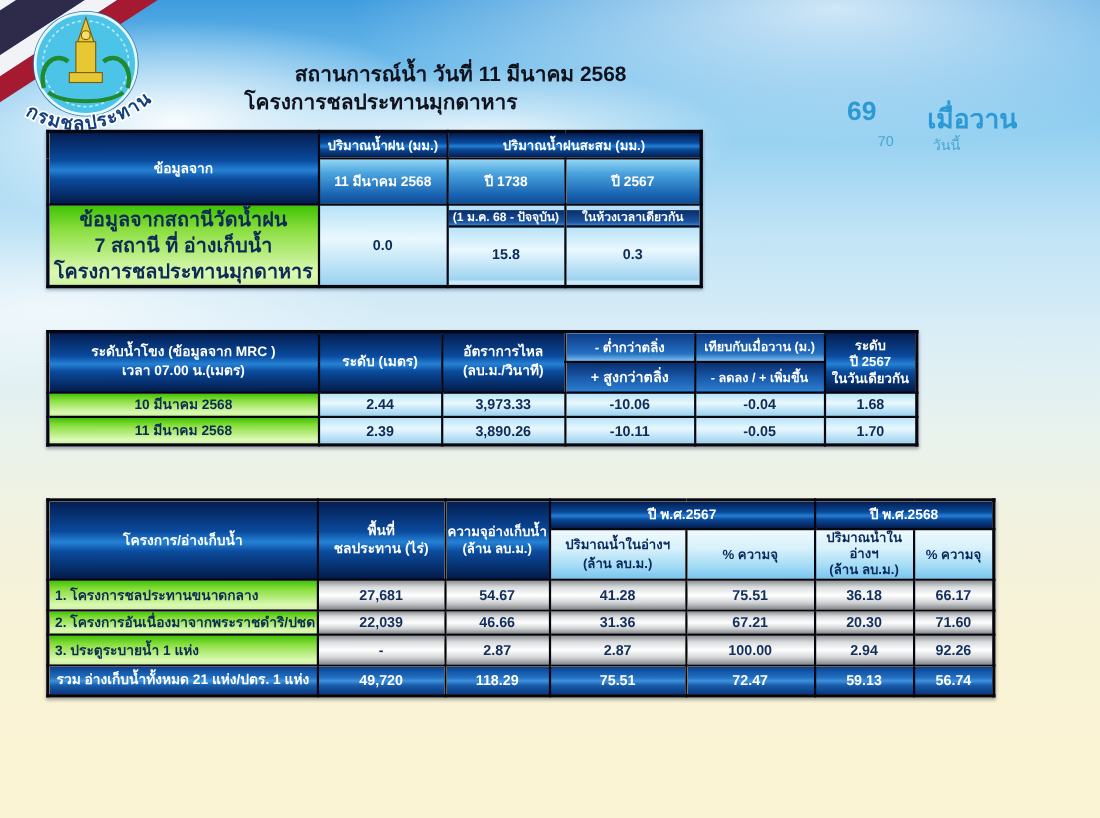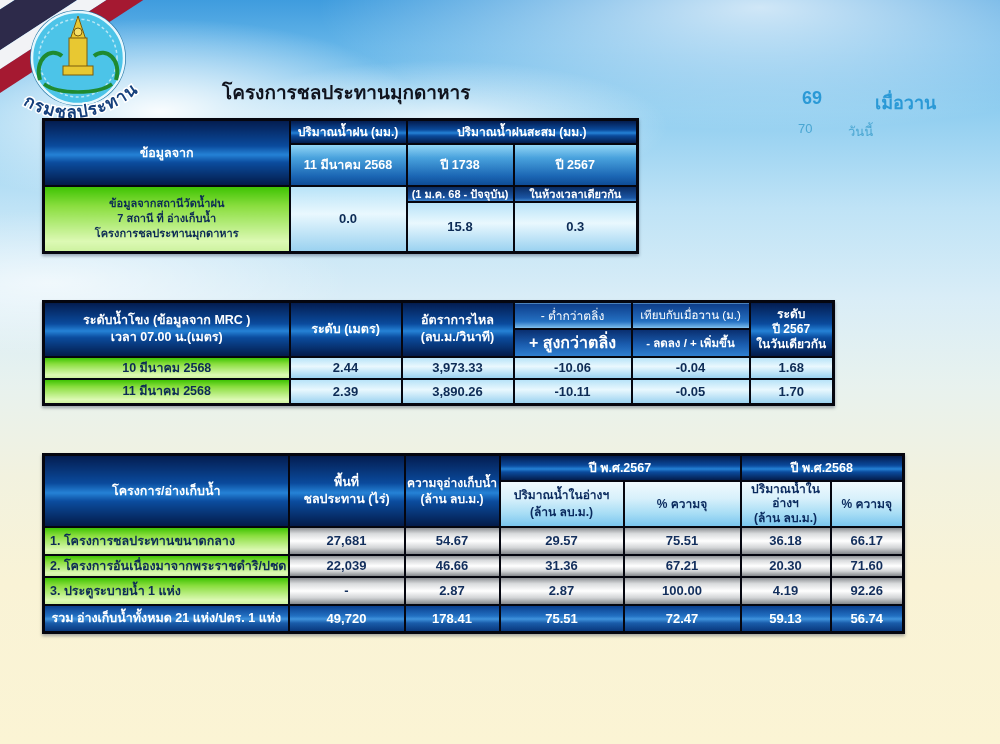--- a/index.html
+++ b/index.html
@@ -106,6 +106,7 @@
     </g>
   </svg>
 
+  <div class="abs title-line" style="left:268px;top:52px;">สถานการณ์น้ำ วันที่  11 มีนาคม 2568</div>
   <div class="abs title-line" style="left:222px;top:77px;">โครงการชลประทานมุกดาหาร</div>
 
   <div class="abs stat-main" style="left:770px;top:88px;">69</div>

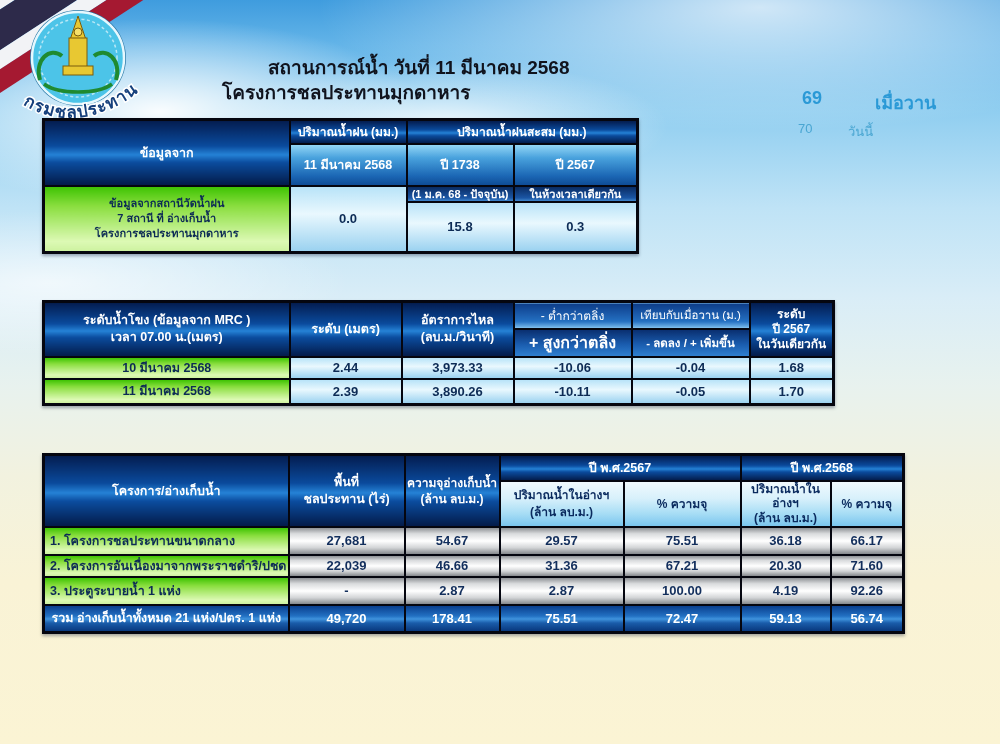--- a/index.html
+++ b/index.html
@@ -20,7 +20,7 @@
 
   
   .title-line { color:#10131d; font-weight:bold; font-size:19px; white-space:nowrap; }
-  .stat-main { color:#2a99d6; font-size:18px; font-weight:bold; white-space:nowrap;margin-left:32px; }
+  .stat-main { color:#2a99d6; font-size:24px; font-weight:bold; white-space:nowrap; }
   .stat-sub  { color:#4aa6d2; font-size:13px; white-space:nowrap; }
 
   

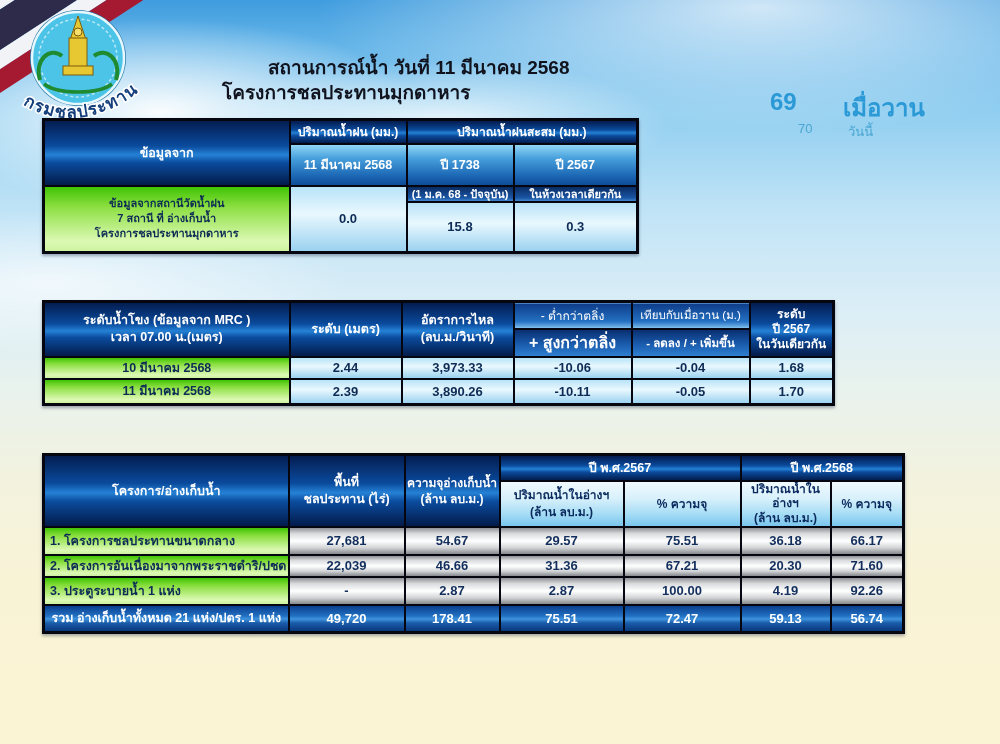--- a/index.html
+++ b/index.html
@@ -133,7 +133,7 @@
       <td class="hdr-blue">ปี 2567</td>
     </tr>
     <tr style="height:66px;">
-      <td class="cell-green pre" style="font-size:11px;">ข้อมูลจากสถานีวัดน้ำฝน
+      <td class="cell-green pre" style="font-size:18px;">ข้อมูลจากสถานีวัดน้ำฝน
 7 สถานี ที่ อ่างเก็บน้ำ
 โครงการชลประทานมุกดาหาร</td>
       <td class="cell-blue">0.0</td>

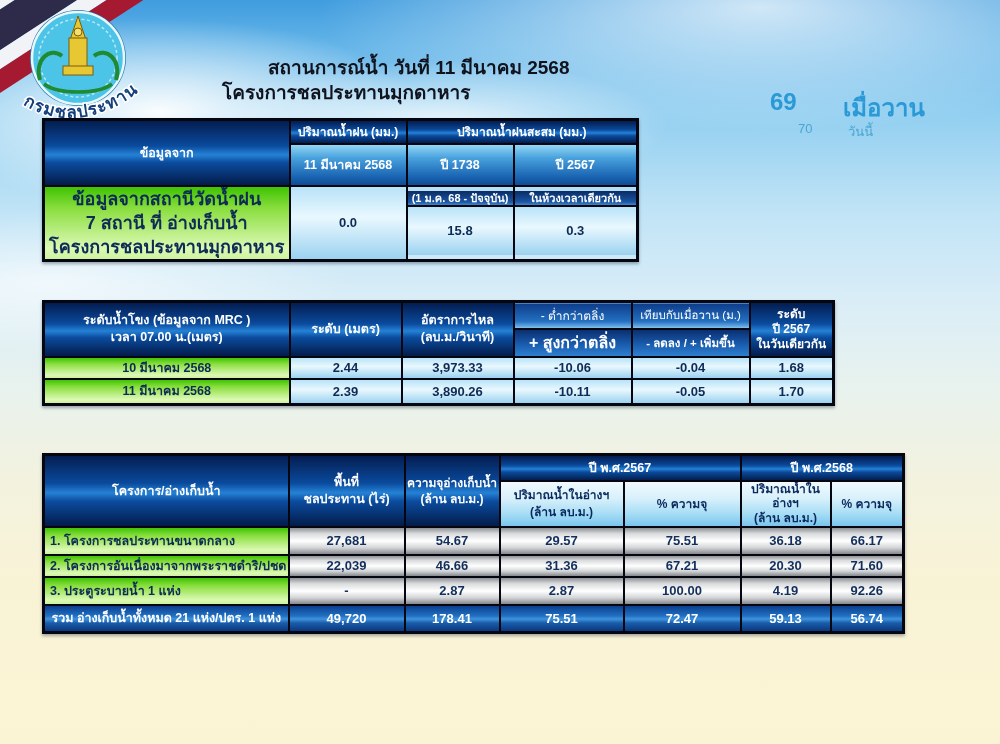--- a/index.html
+++ b/index.html
@@ -38,7 +38,7 @@
   }
   .hdr-split-top {
     background:linear-gradient(180deg,#0d3c88 0%,#2470c2 72%,#76b8ea 96%,#9bd2f4 100%);
-    color:#fff; font-weight:normal; font-size:12px;margin-left:48px;
+    color:#fff; font-weight:bold; font-size:12px;margin-left:48px;
   }
   .hdr-split-bottom {
     background:linear-gradient(180deg,#0a2f70 0%,#1a5cae 55%,#2e7fd0 100%);

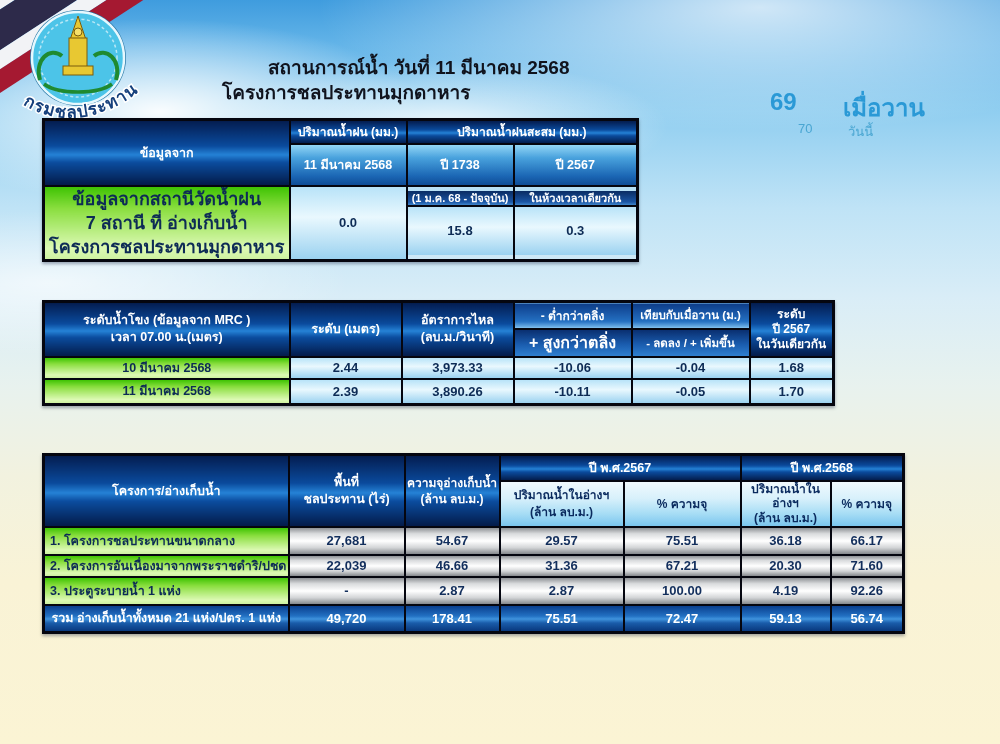--- a/index.html
+++ b/index.html
@@ -42,7 +42,7 @@
   }
   .hdr-split-bottom {
     background:linear-gradient(180deg,#0a2f70 0%,#1a5cae 55%,#2e7fd0 100%);
-    color:#fff; font-weight:bold; font-size:16px;
+    color:#fff; font-weight:bold; font-size:13px;
   }
   .hdr-light {
     background:linear-gradient(180deg,#f0fafe 0%,#d7f0fb 38%,#a7ddf5 72%,#7ac5ee 100%);

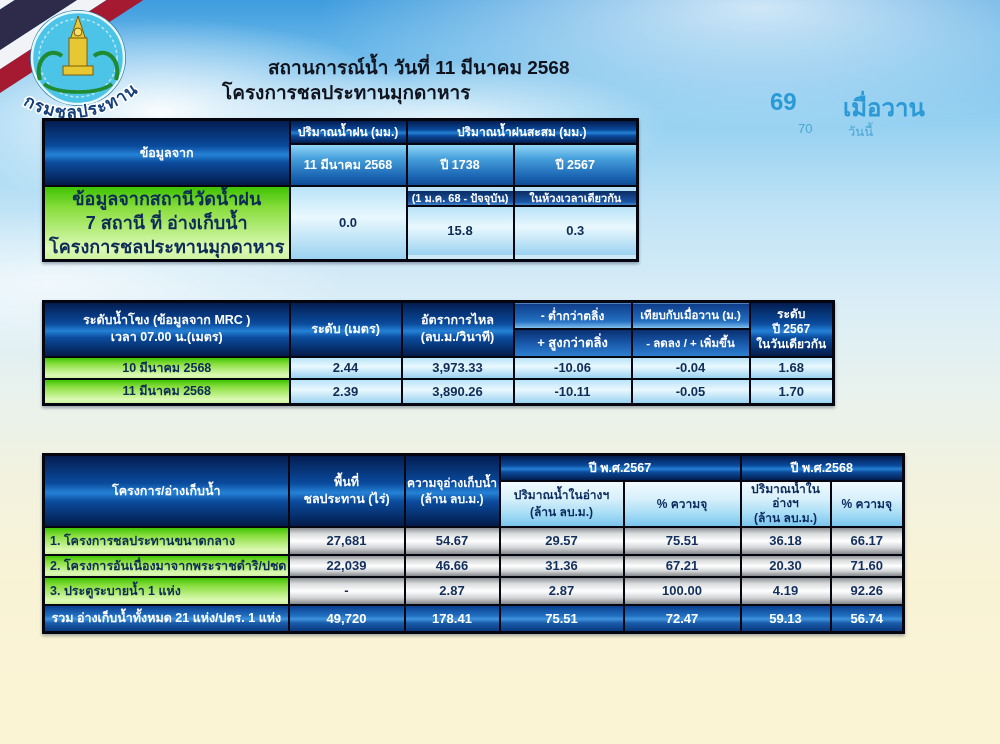--- a/index.html
+++ b/index.html
@@ -227,7 +227,7 @@
       <td class="cell-green left" style="font-size:12.5px;">1. โครงการชลประทานขนาดกลาง</td>
       <td class="cell-silver">27,681</td>
       <td class="cell-silver">54.67</td>
-      <td class="cell-silver">29.57</td>
+      <td class="cell-silver">41.28</td>
       <td class="cell-silver">75.51</td>
       <td class="cell-silver">36.18</td>
       <td class="cell-silver">66.17</td>

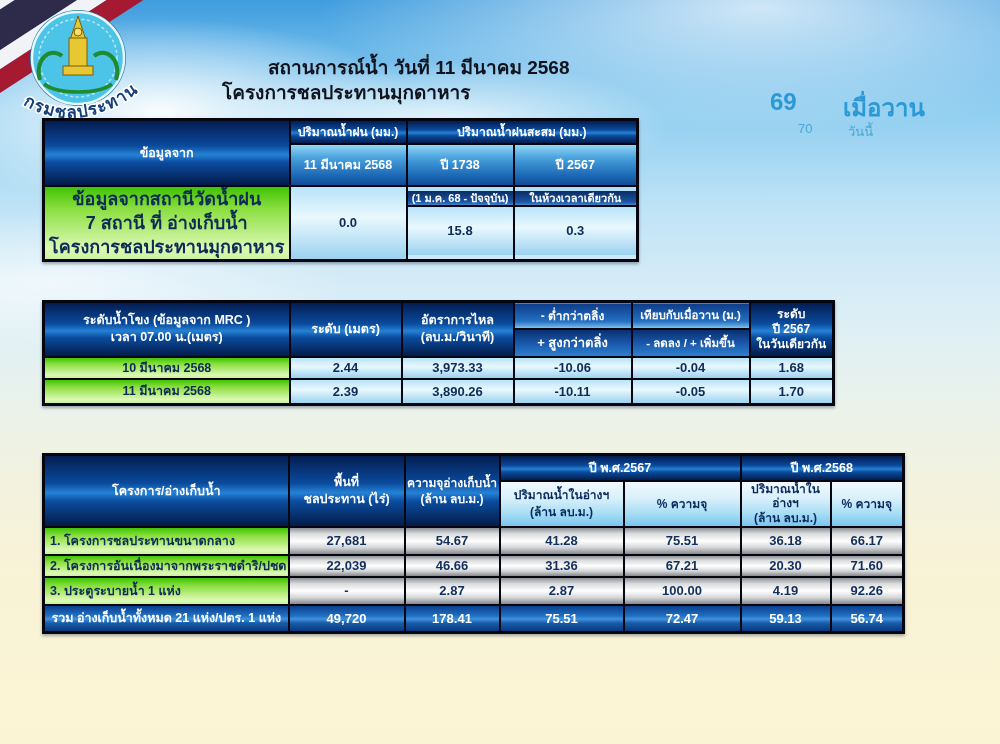--- a/index.html
+++ b/index.html
@@ -247,7 +247,7 @@
       <td class="cell-silver">2.87</td>
       <td class="cell-silver">2.87</td>
       <td class="cell-silver">100.00</td>
-      <td class="cell-silver">4.19</td>
+      <td class="cell-silver">2.94</td>
       <td class="cell-silver">92.26</td>
     </tr>
     <tr style="height:28px;">

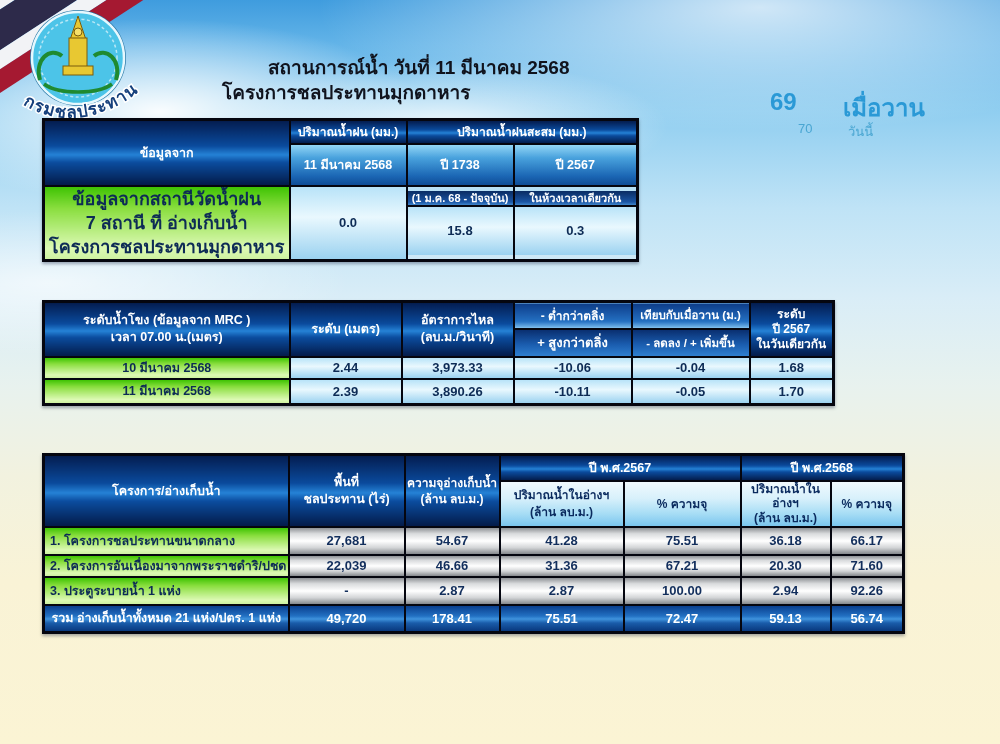--- a/index.html
+++ b/index.html
@@ -253,7 +253,7 @@
     <tr style="height:28px;">
       <td class="row-total" style="font-size:12.5px;">รวม อ่างเก็บน้ำทั้งหมด 21 แห่ง/ปตร. 1 แห่ง</td>
       <td class="row-total">49,720</td>
-      <td class="row-total">178.41</td>
+      <td class="row-total">118.29</td>
       <td class="row-total">75.51</td>
       <td class="row-total">72.47</td>
       <td class="row-total">59.13</td>

